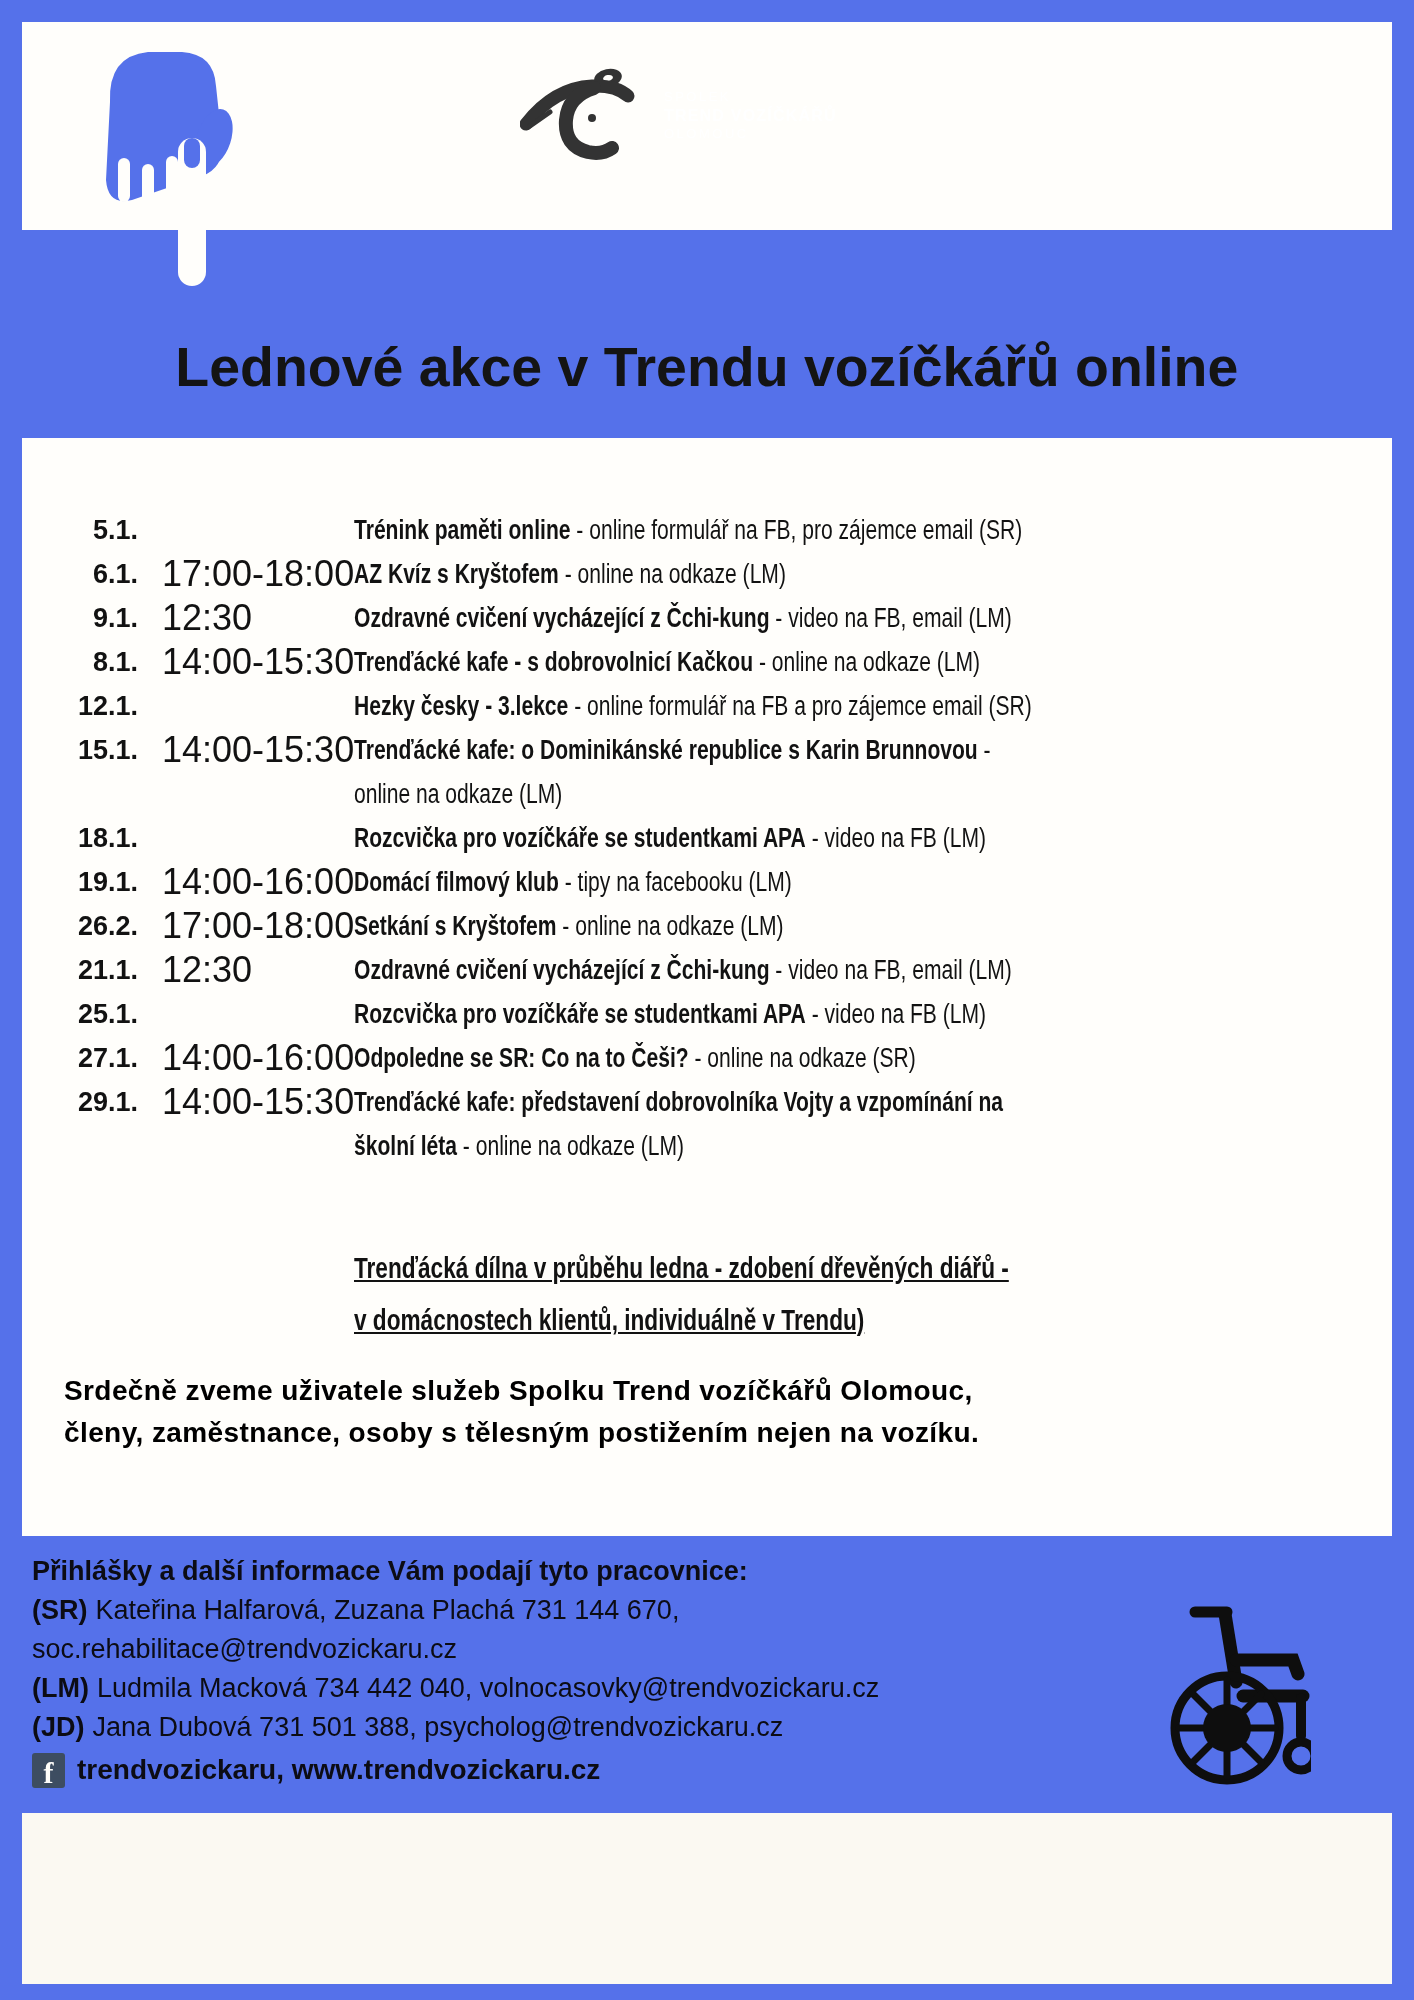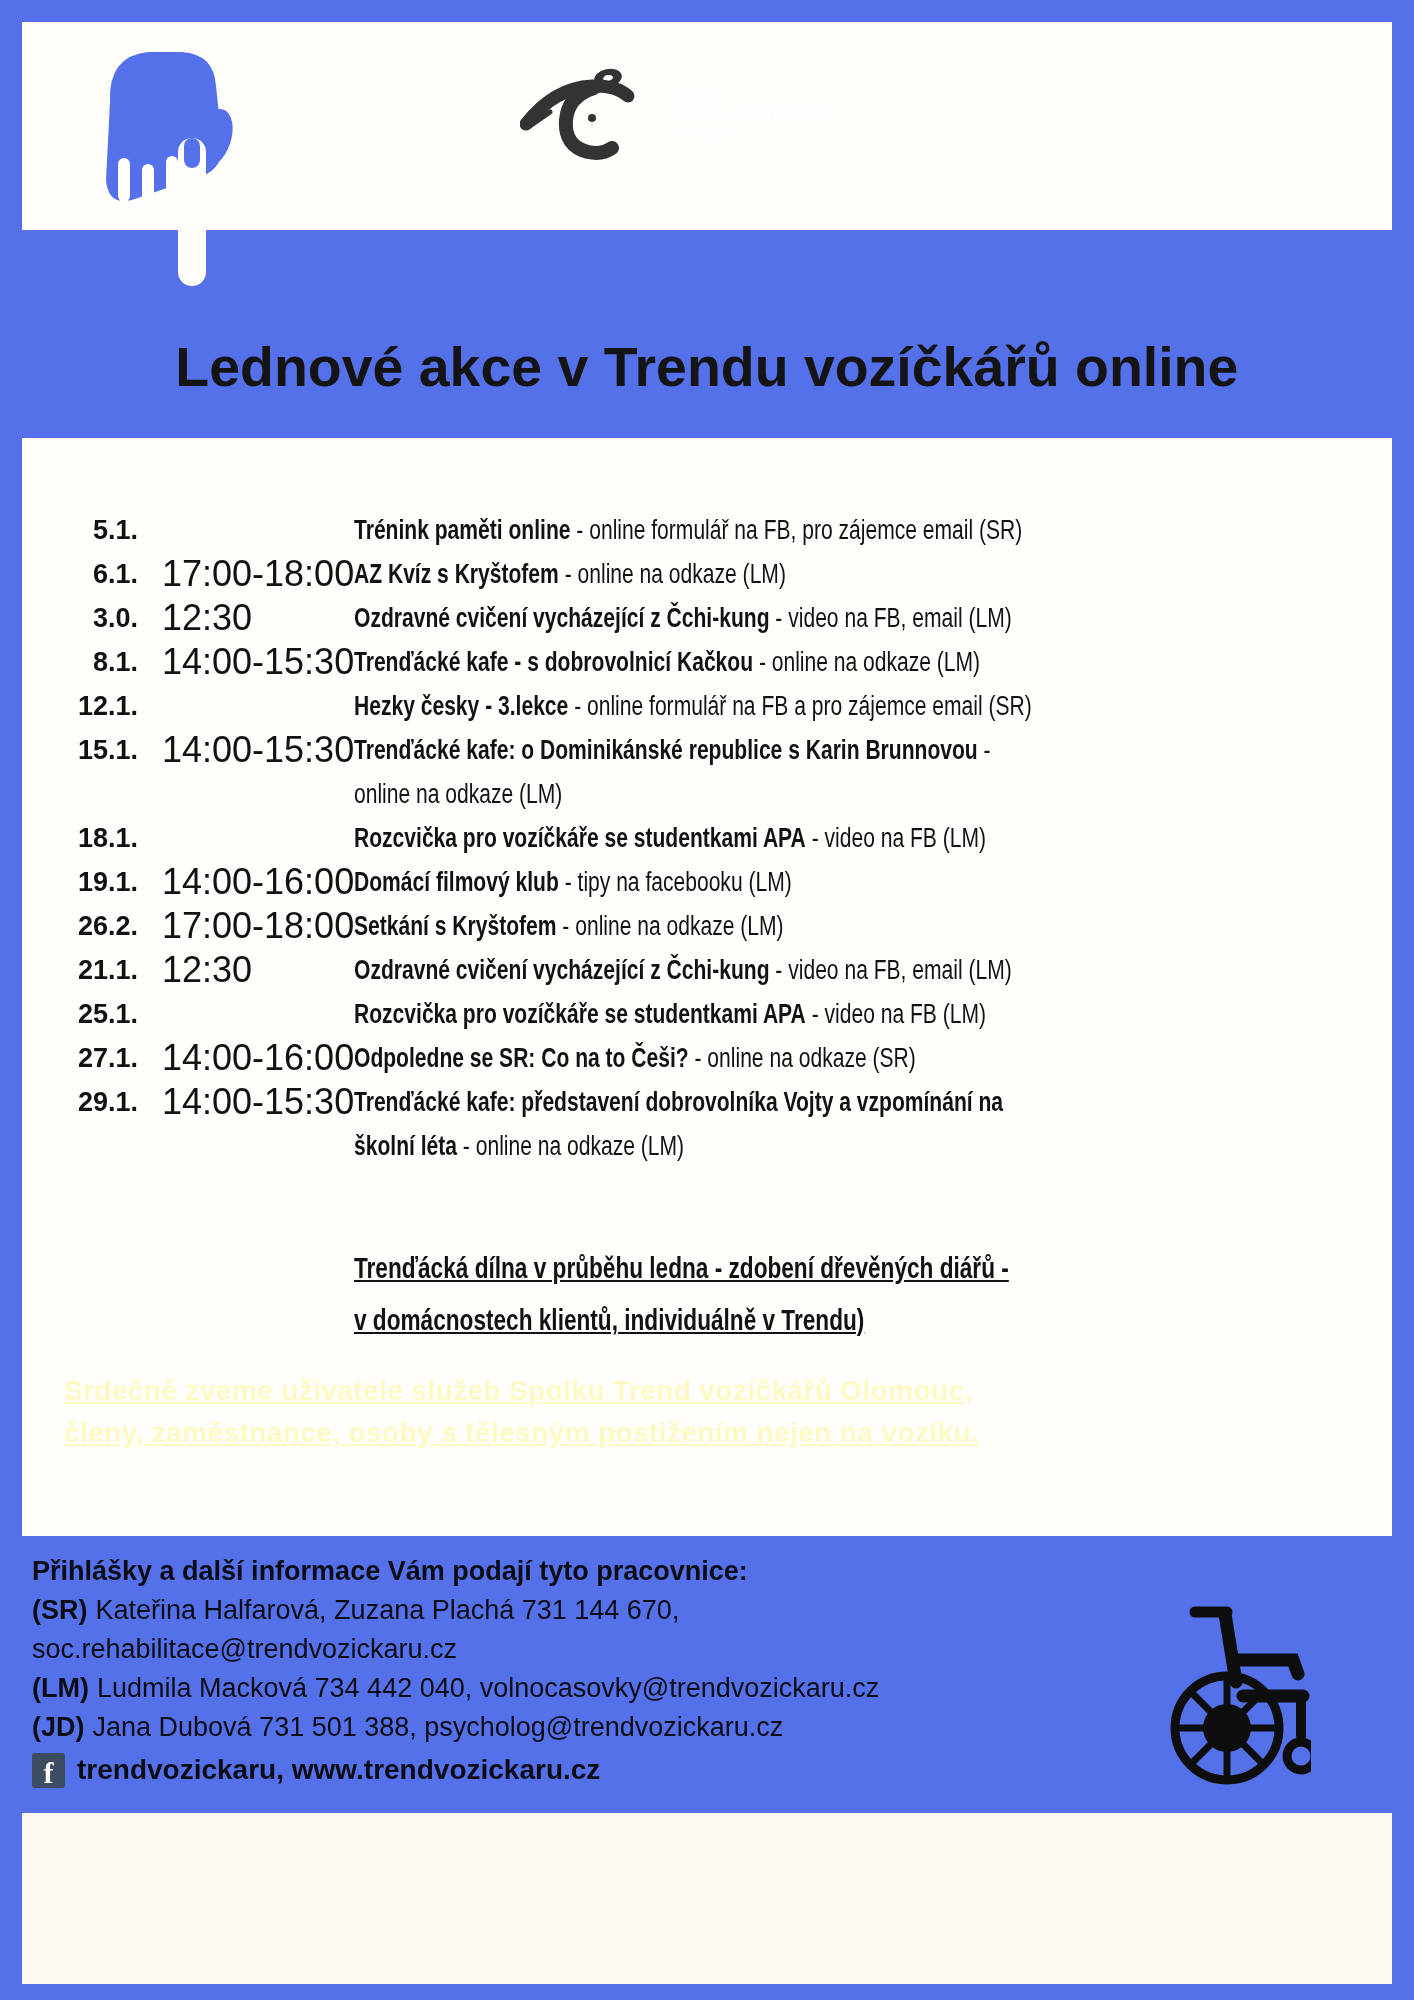--- a/index.html
+++ b/index.html
@@ -114,7 +114,7 @@
         <div class="desc"><span class="cond"><span class="b">AZ Kvíz s Kryštofem</span><span class="n"> - online na odkaze (LM)</span></span></div>
       </div>
       <div class="row">
-        <div class="date">3.0.</div>
+        <div class="date">9.1.</div>
         <div class="time">12:30</div>
         <div class="desc"><span class="cond"><span class="b">Ozdravné cvičení vycházející z Čchi-kung</span><span class="n"> - video na FB, email (LM)</span></span></div>
       </div>

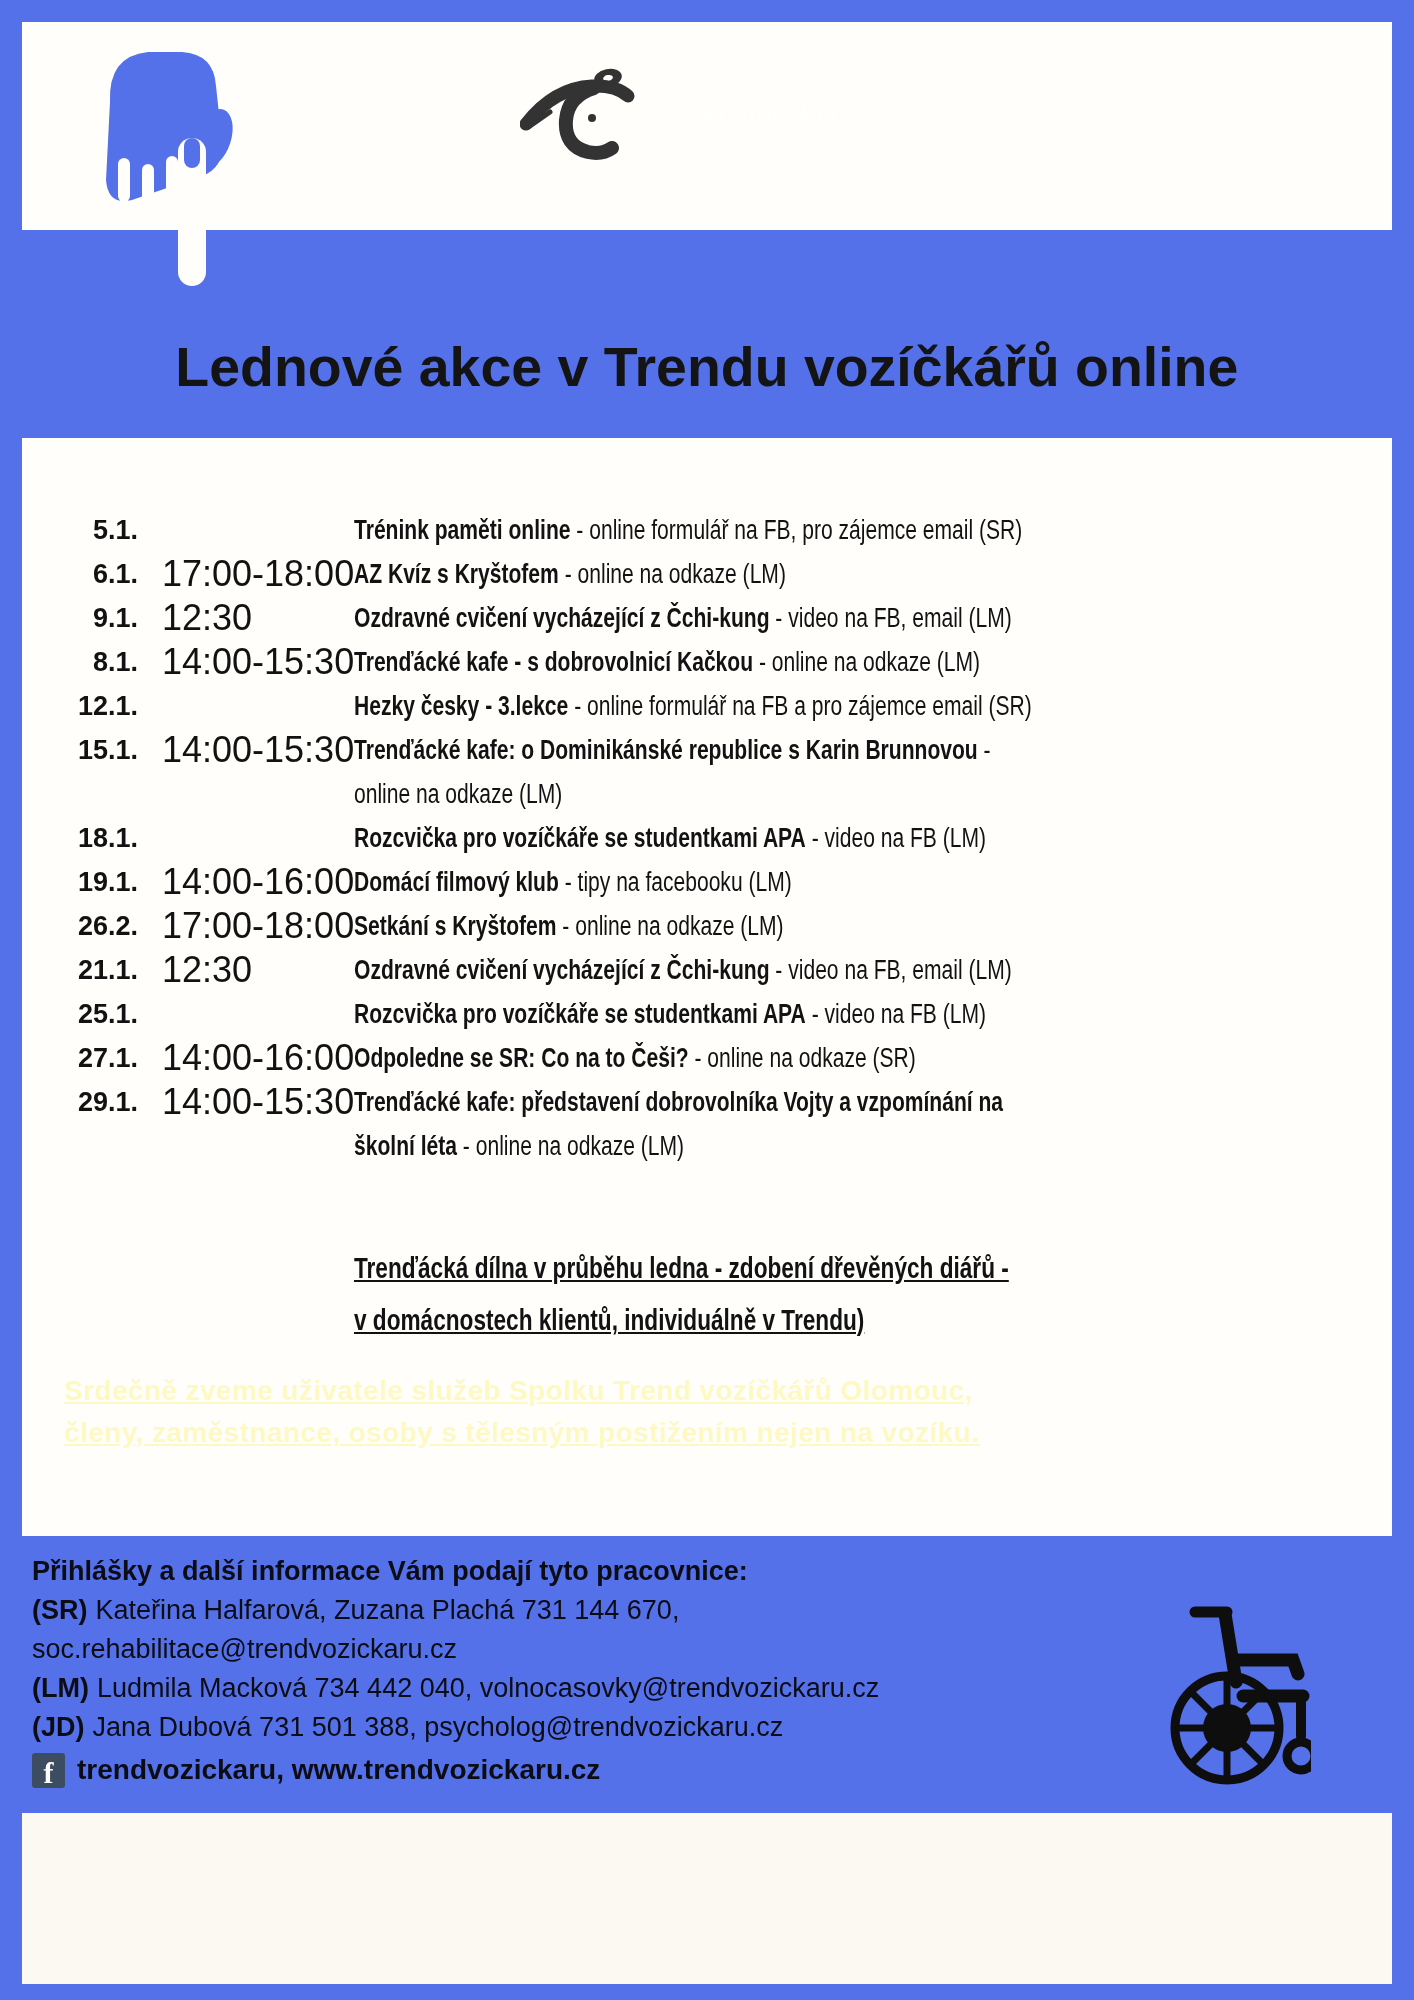--- a/index.html
+++ b/index.html
@@ -40,7 +40,7 @@
   .workshop .wline{height:52px; display:flex; align-items:center; font-size:29px; font-weight:bold;text-decoration:underline;}
   .cond2{display:inline-block; transform:scaleX(0.78); transform-origin:0 50%; white-space:nowrap;}
 
-  .invitation{position:absolute; left:64px; top:1370px; color:#fef9c3;text-decoration:underline;}
+  .invitation{position:absolute; left:64px; top:1370px; color:#000000;}
   .invitation .iline{height:42px; display:flex; align-items:center; font-size:28px; font-weight:bold; letter-spacing:0.4px; white-space:nowrap;}
 
   .contacts{position:absolute; left:32px; top:1552px; color:#0c0c14;}

